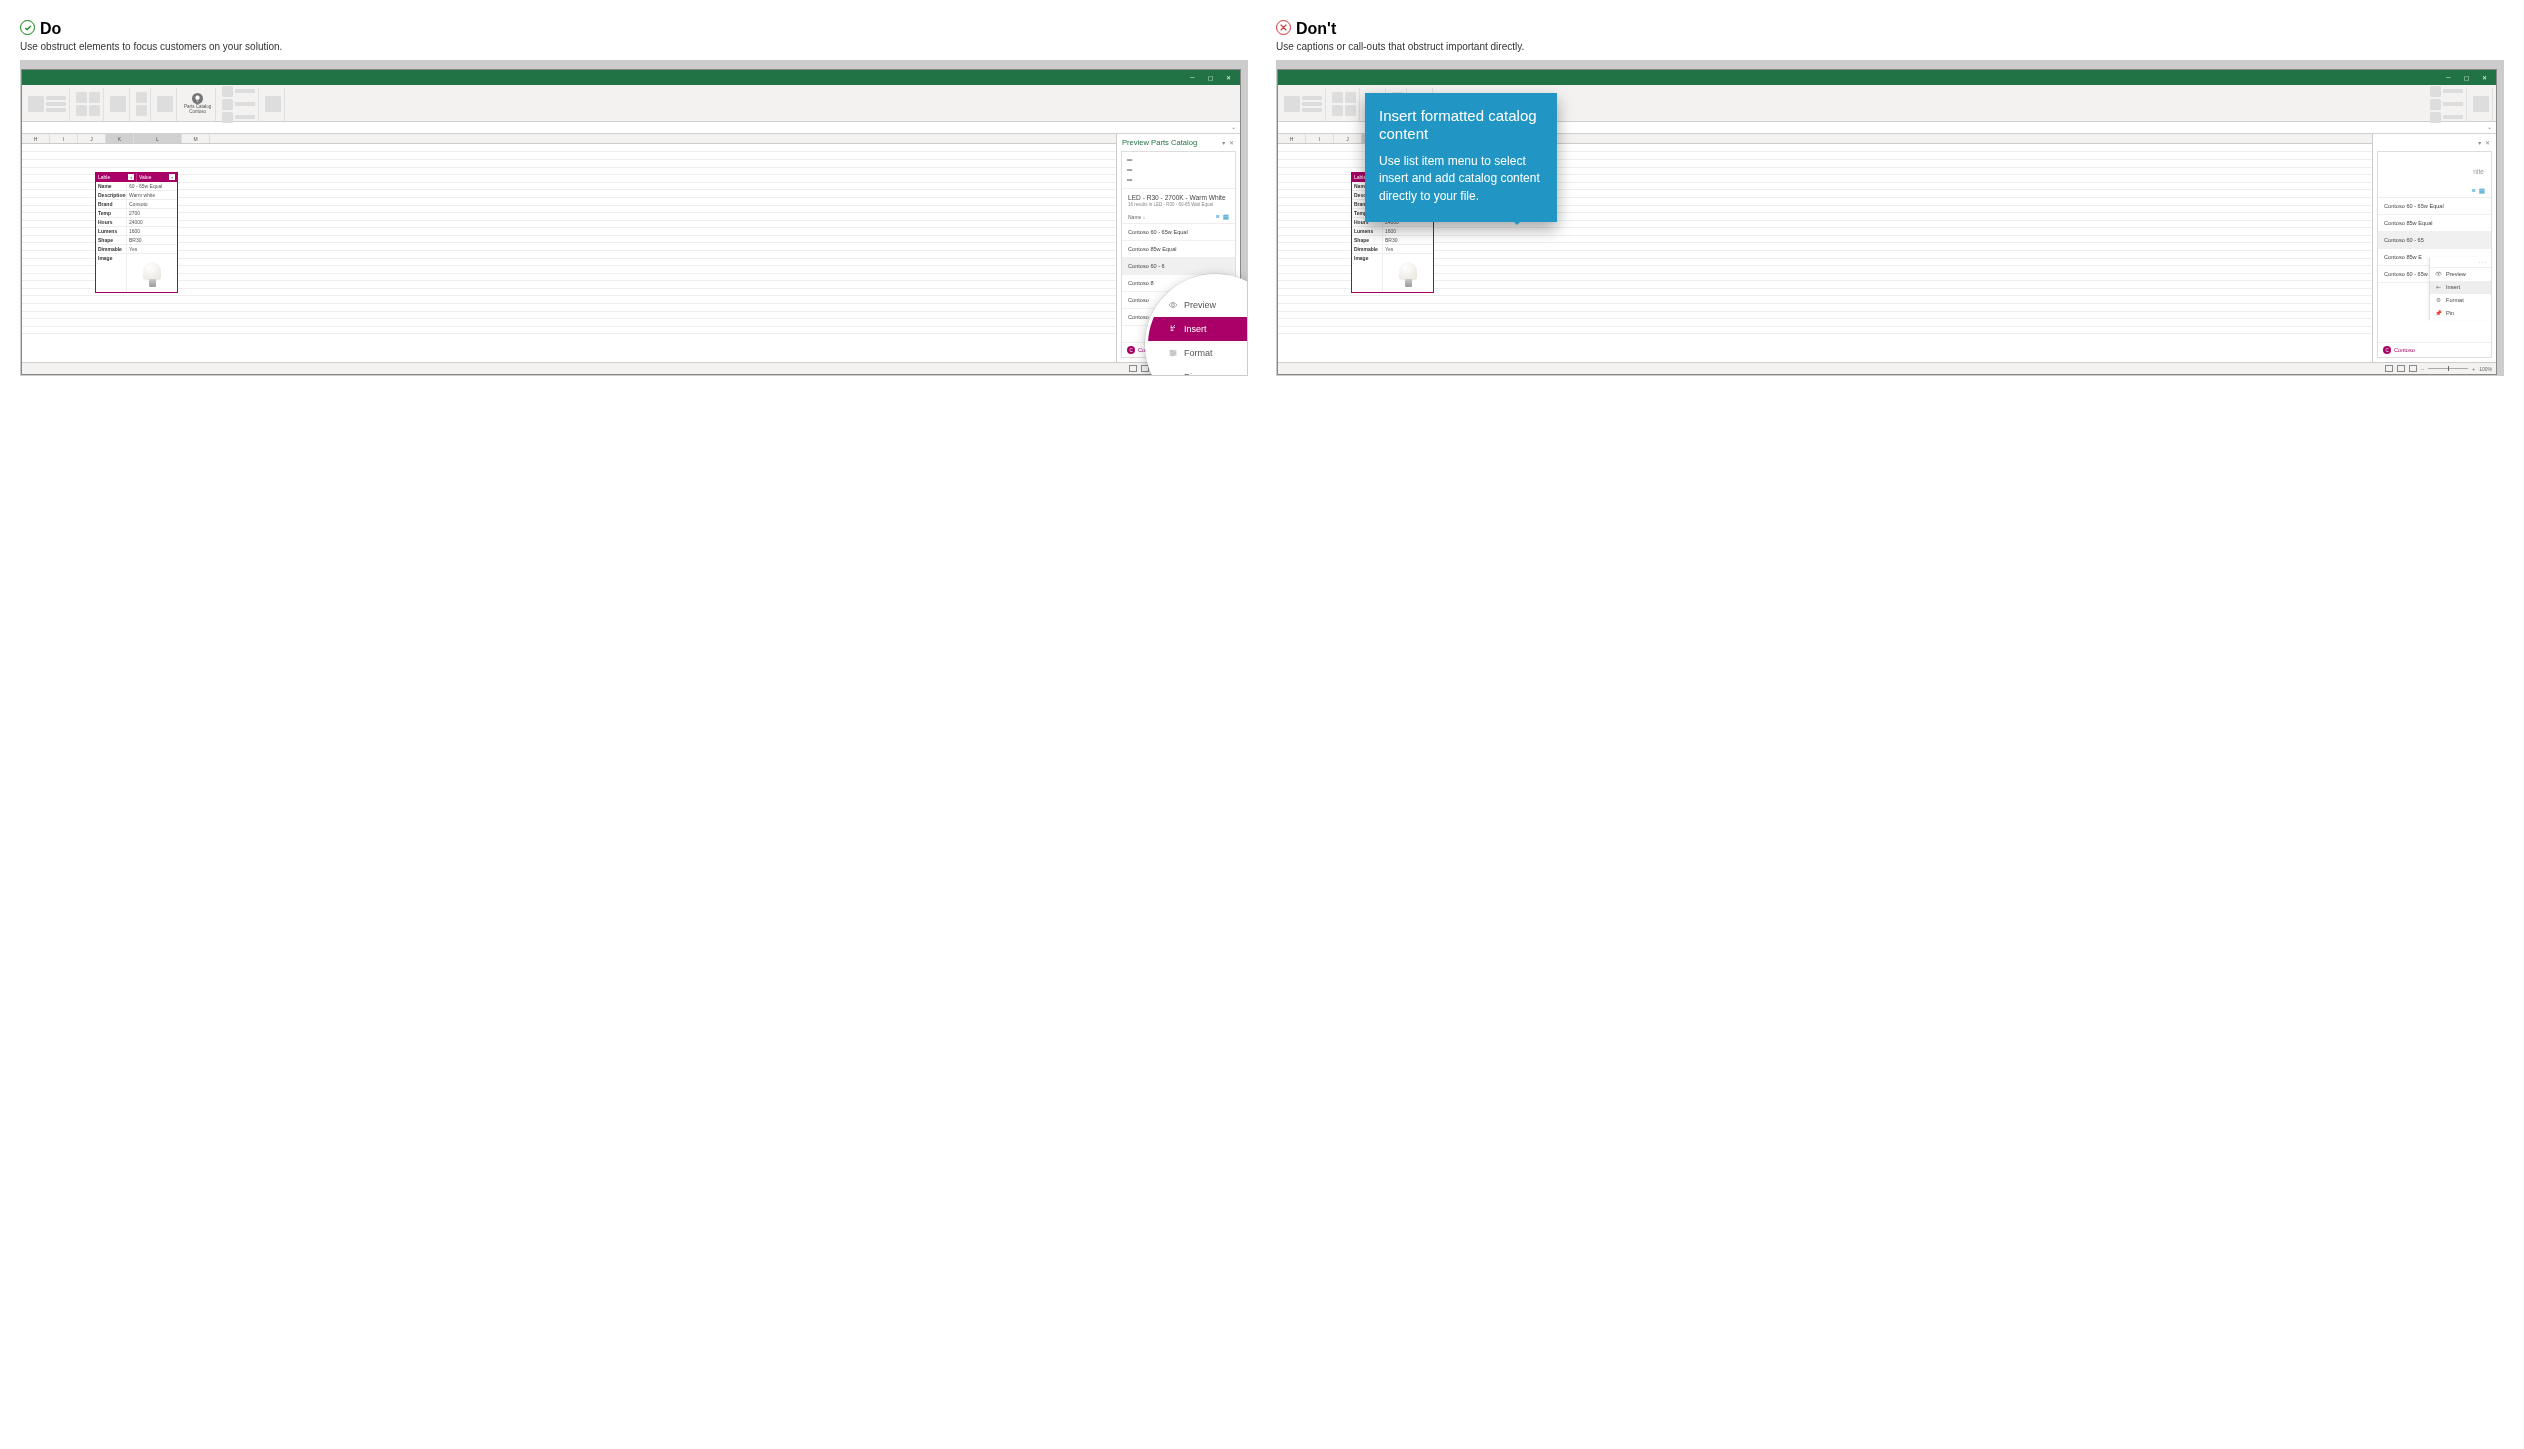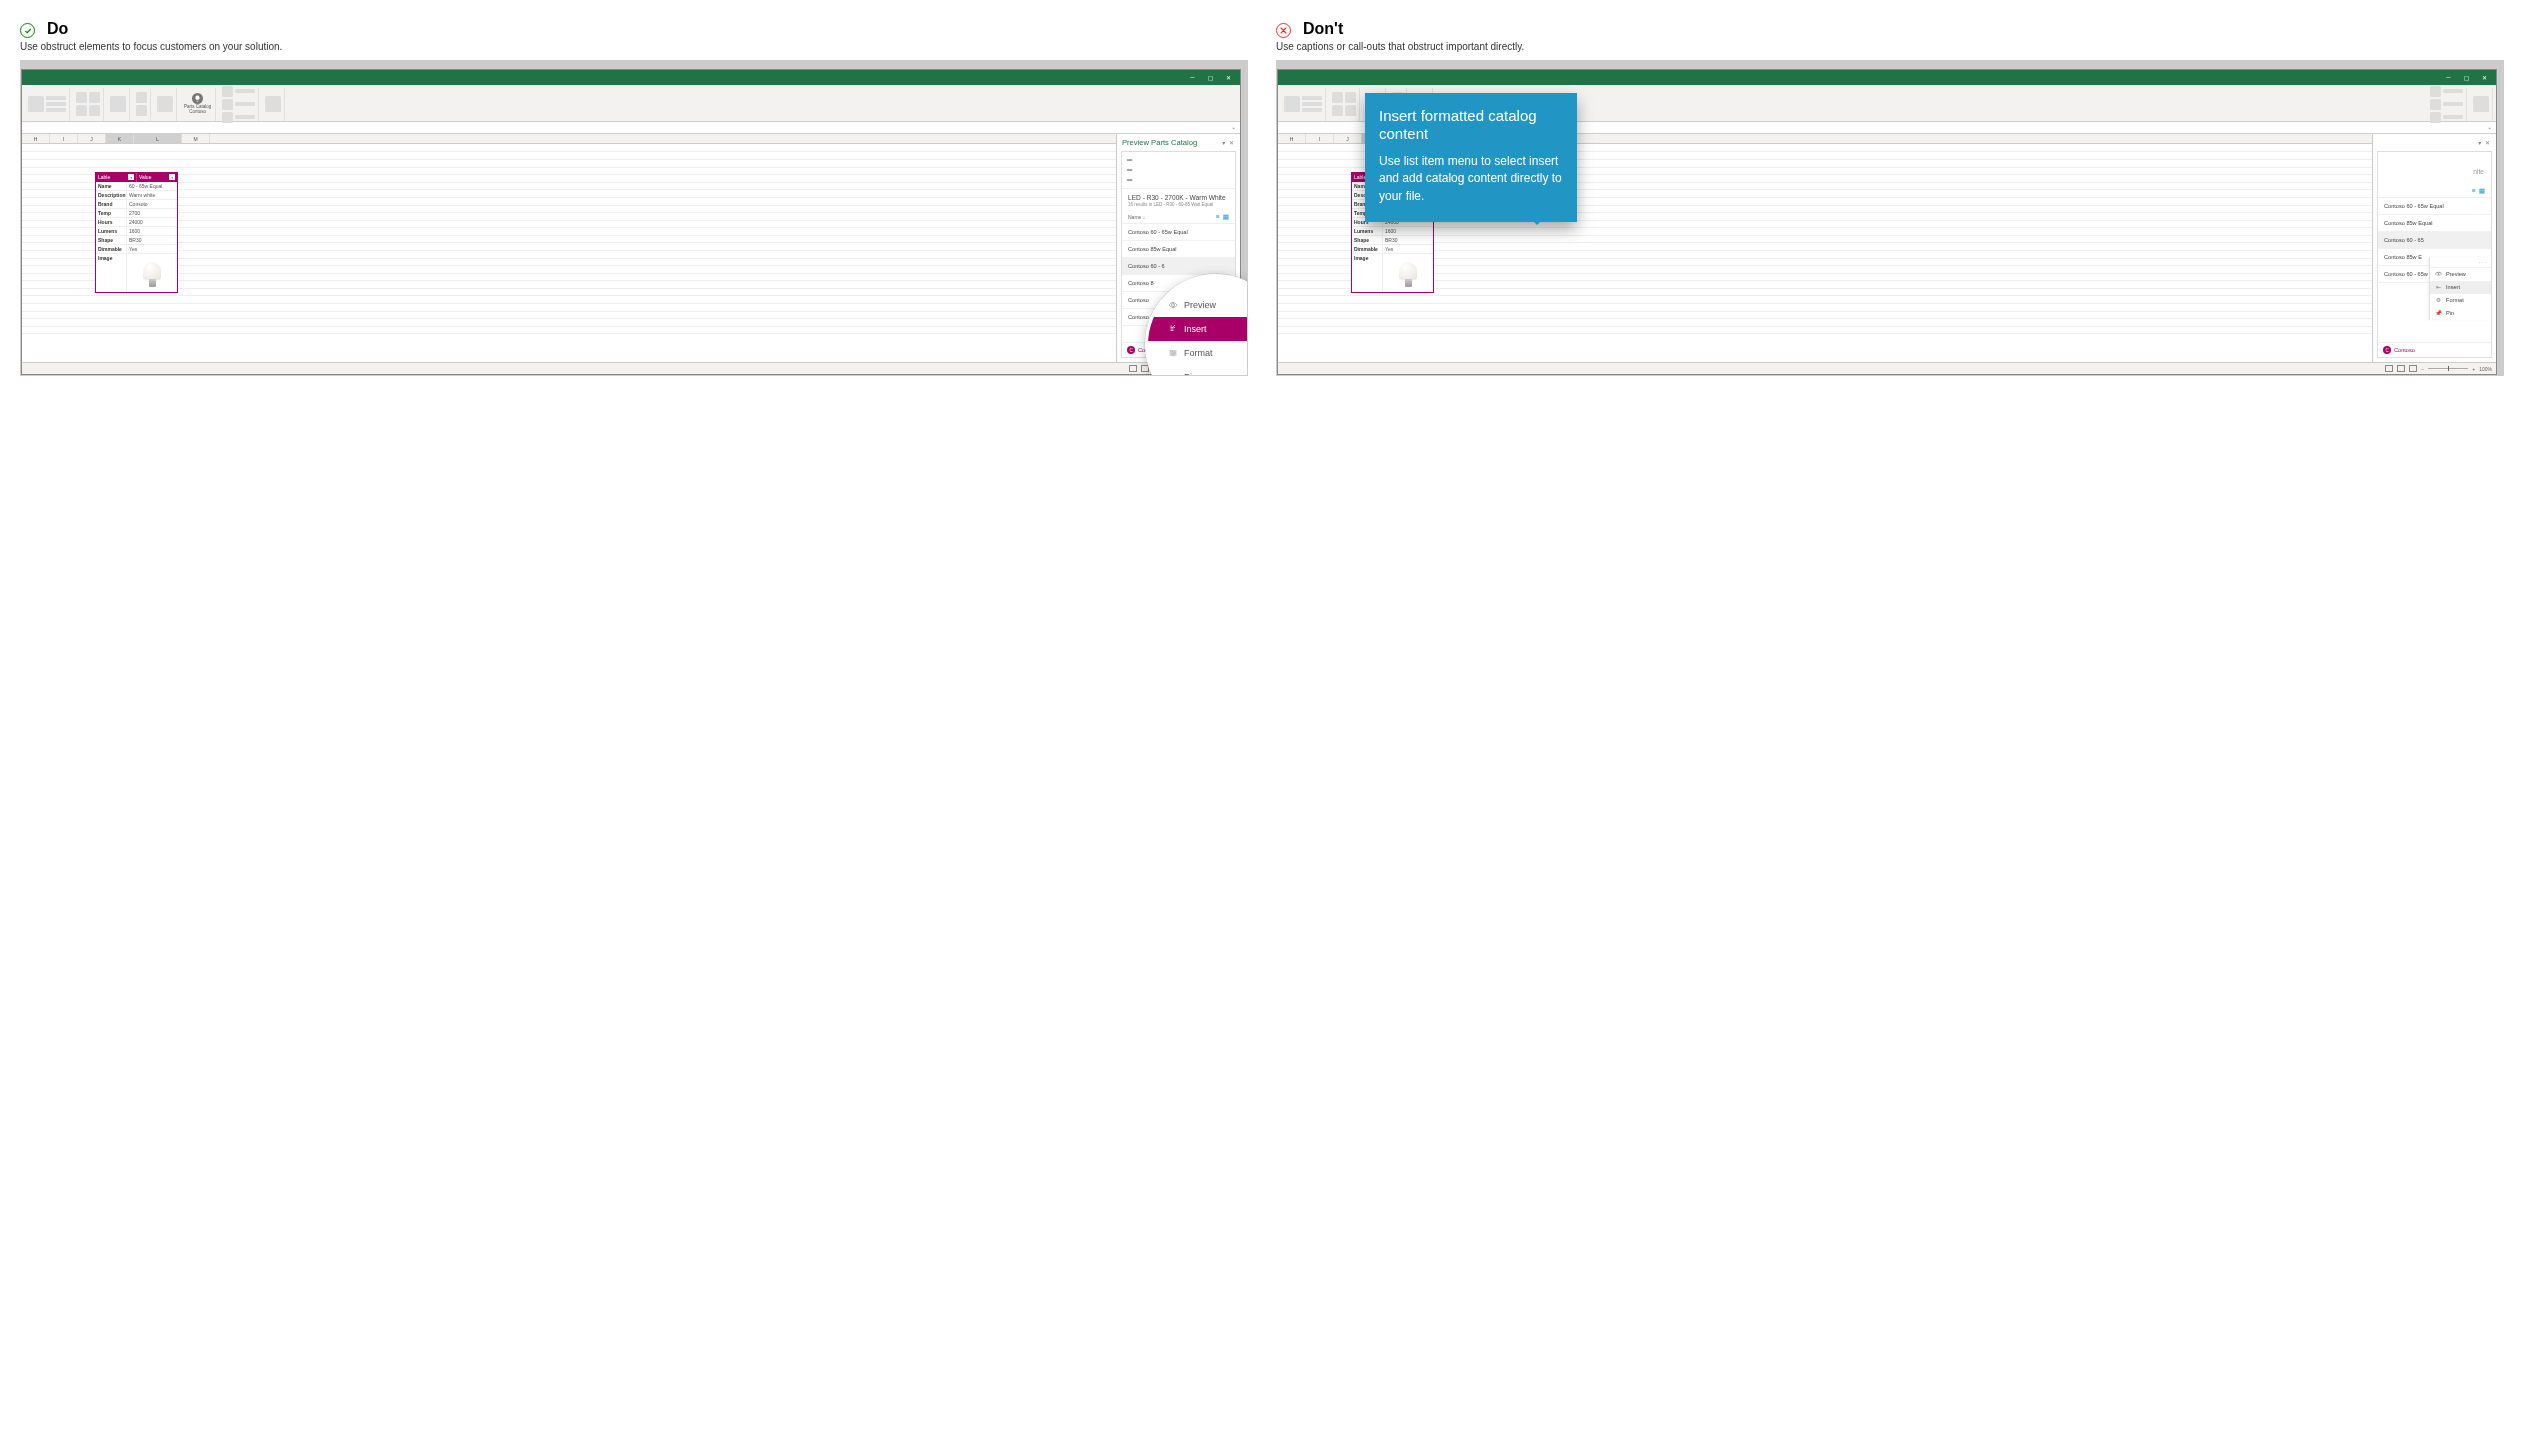--- a/index.html
+++ b/index.html
@@ -6,7 +6,7 @@
   html, body { margin: 0; padding: 0; font-family: 'Segoe UI', Tahoma, Geneva, sans-serif; background: #fff; color: #333; }
   .wrap { display: flex; gap: 28px; padding: 20px; }
   .col { flex: 1; }
-  .hdr { display: flex; align-items: flex-end; gap: 12px; margin-bottom: 3px; }
+  .hdr { display: flex; align-items: flex-start; gap: 5px; margin-bottom: 3px; }
   .hdr-icon { width: 15px; height: 15px; border: 1.3px solid; border-radius: 50%; display: flex; align-items: center; justify-content: center; flex-shrink: 0; }
   .hdr-icon.do { border-color: #107C10; color: #107C10; }
   .hdr-icon.dont { border-color: #D13438; color: #D13438; }

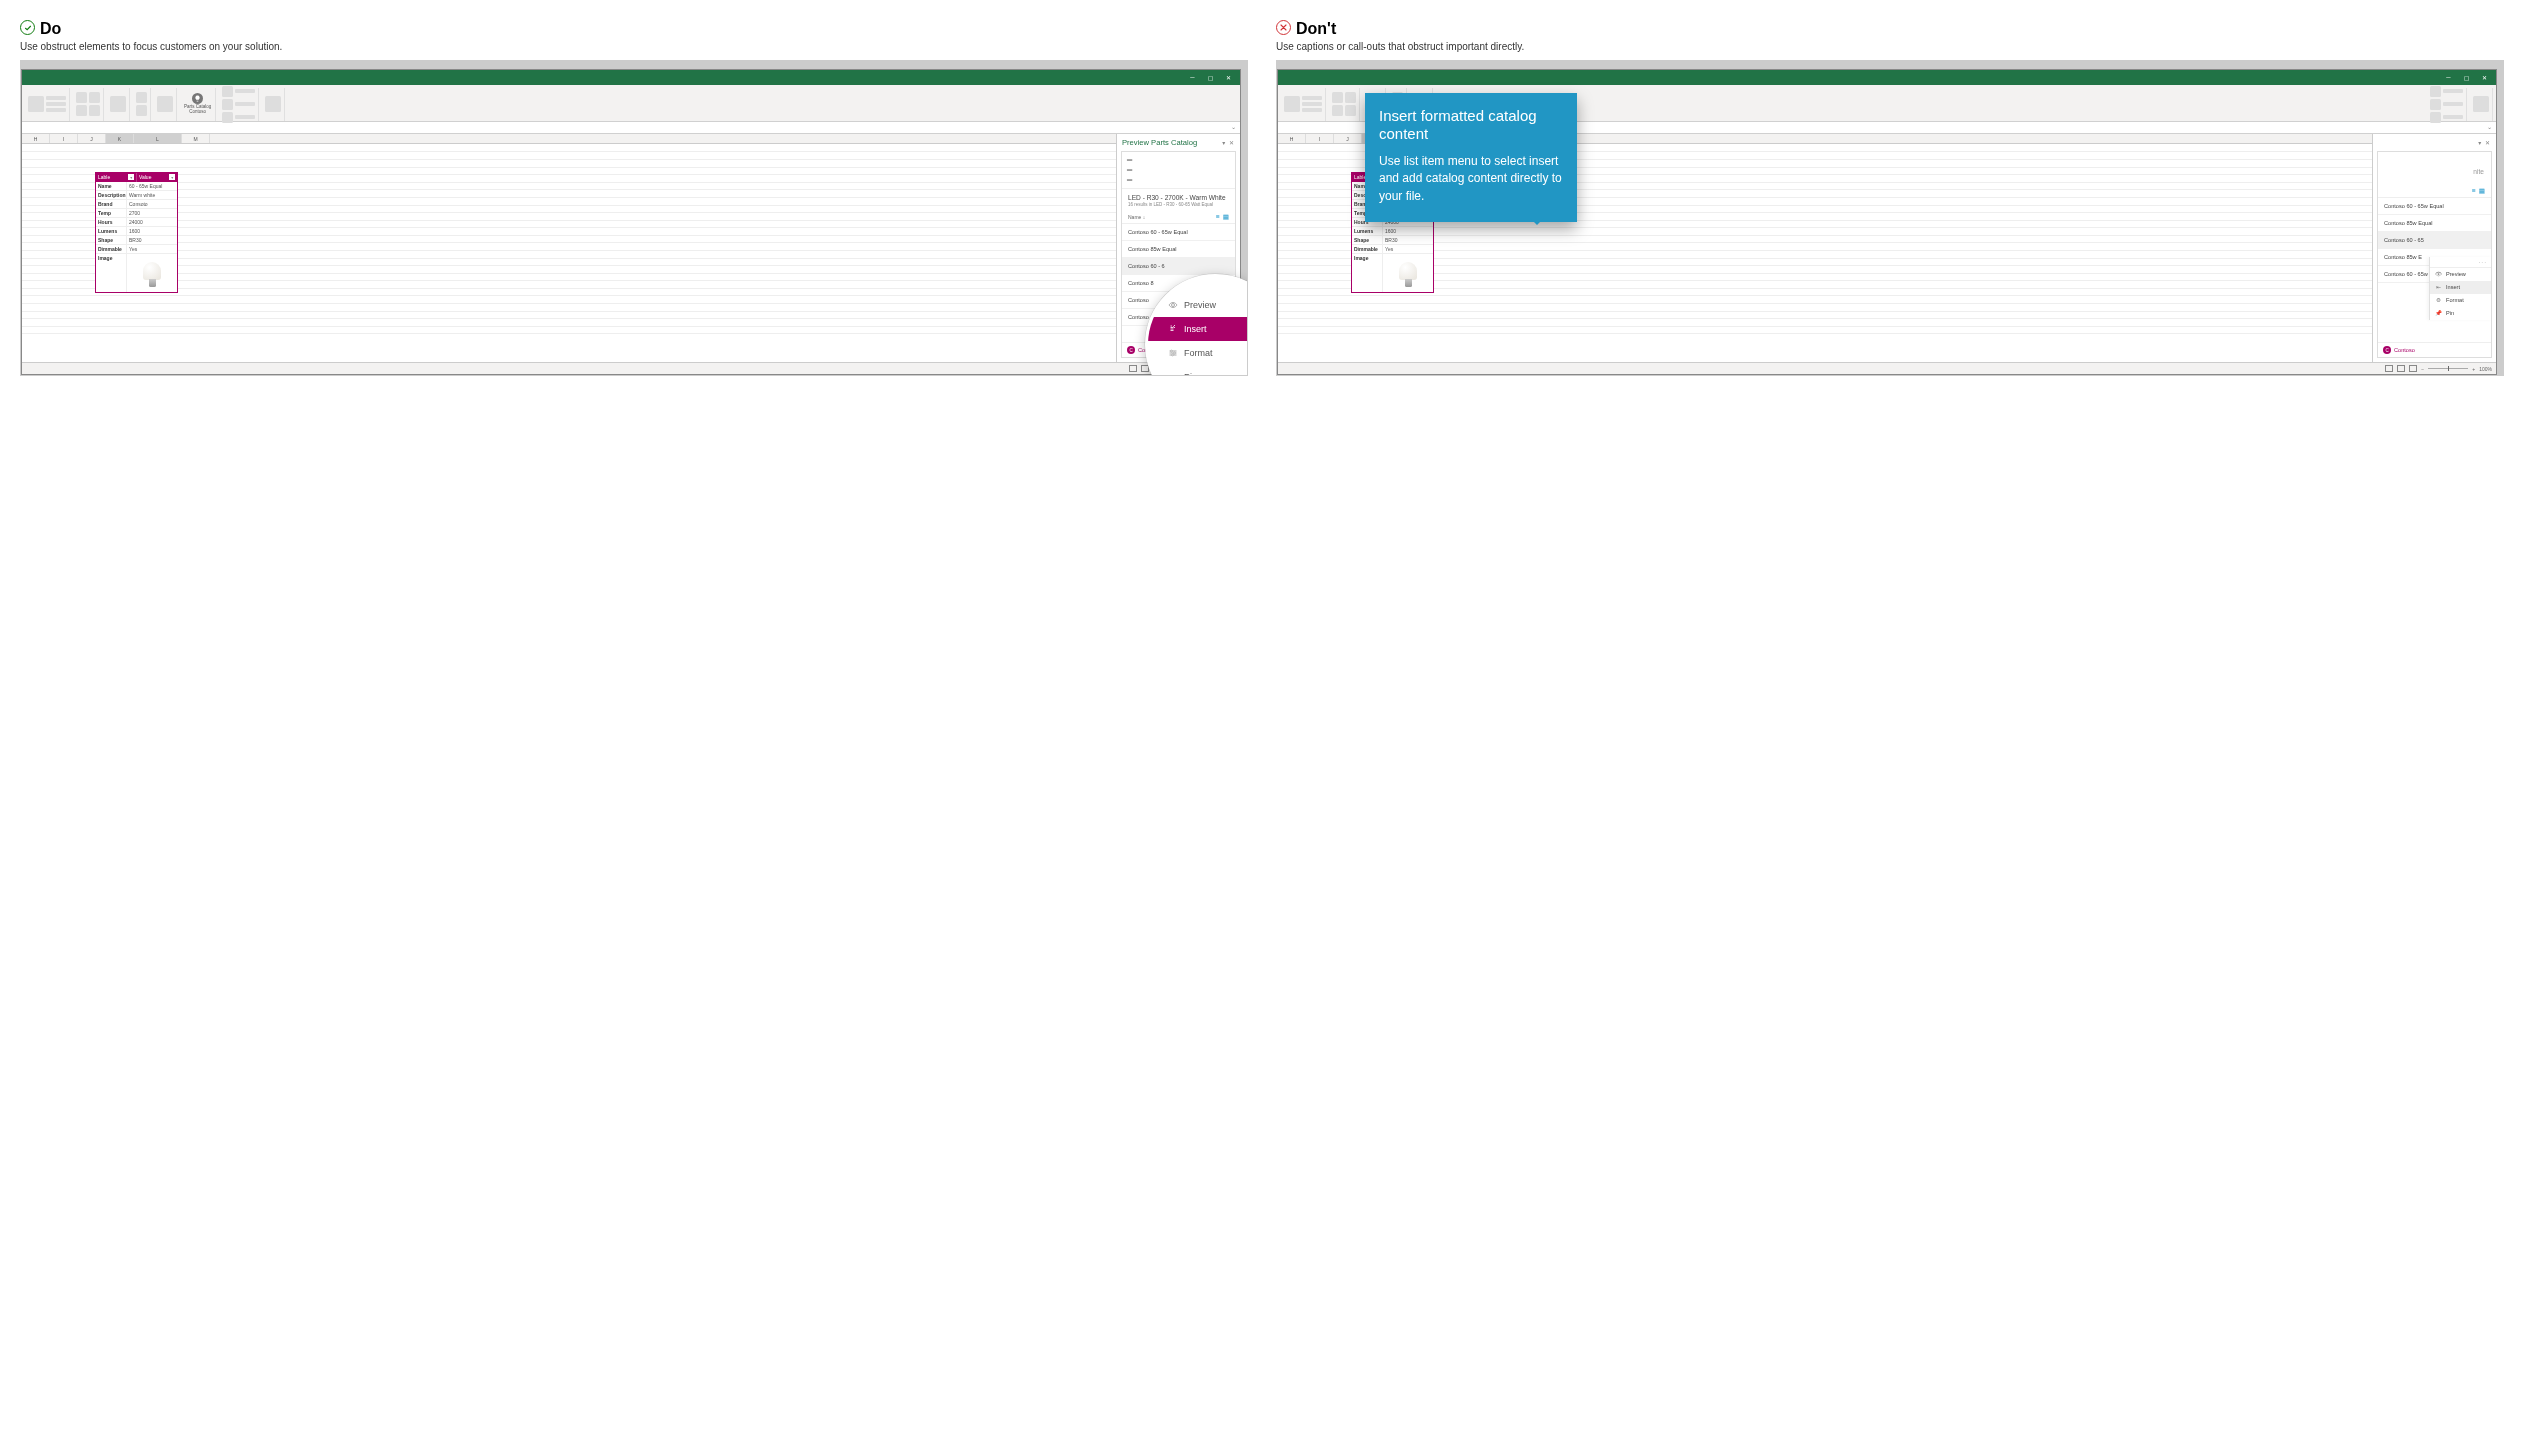--- a/index.html
+++ b/index.html
@@ -74,7 +74,7 @@
   .mag-item.sel { background: #a80067; color: #fff; }
   .mag-item .ic { width: 10px; height: 10px; display: flex; align-items: center; justify-content: center; }
   
-  .callout { position: absolute; top: 32px; left: 88px; width: 212px; background: #2196c4; color: #fff; padding: 14px 14px 17px; box-shadow: 0 7px 15px rgba(0,0,0,.35); z-index: 25; }
+  .callout { position: absolute; top: 32px; left: 88px; width: 192px; background: #2196c4; color: #fff; padding: 14px 14px 17px; box-shadow: 0 7px 15px rgba(0,0,0,.35); z-index: 25; }
   .callout h2 { margin: 0 0 10px; font-size: 15px; font-weight: 400; line-height: 1.2; }
   .callout p { margin: 0; font-size: 12px; line-height: 1.45; }
   .callout::after { content: ''; position: absolute; bottom: -10px; right: 33px; border: 7px solid transparent; border-top-color: #2196c4; }

